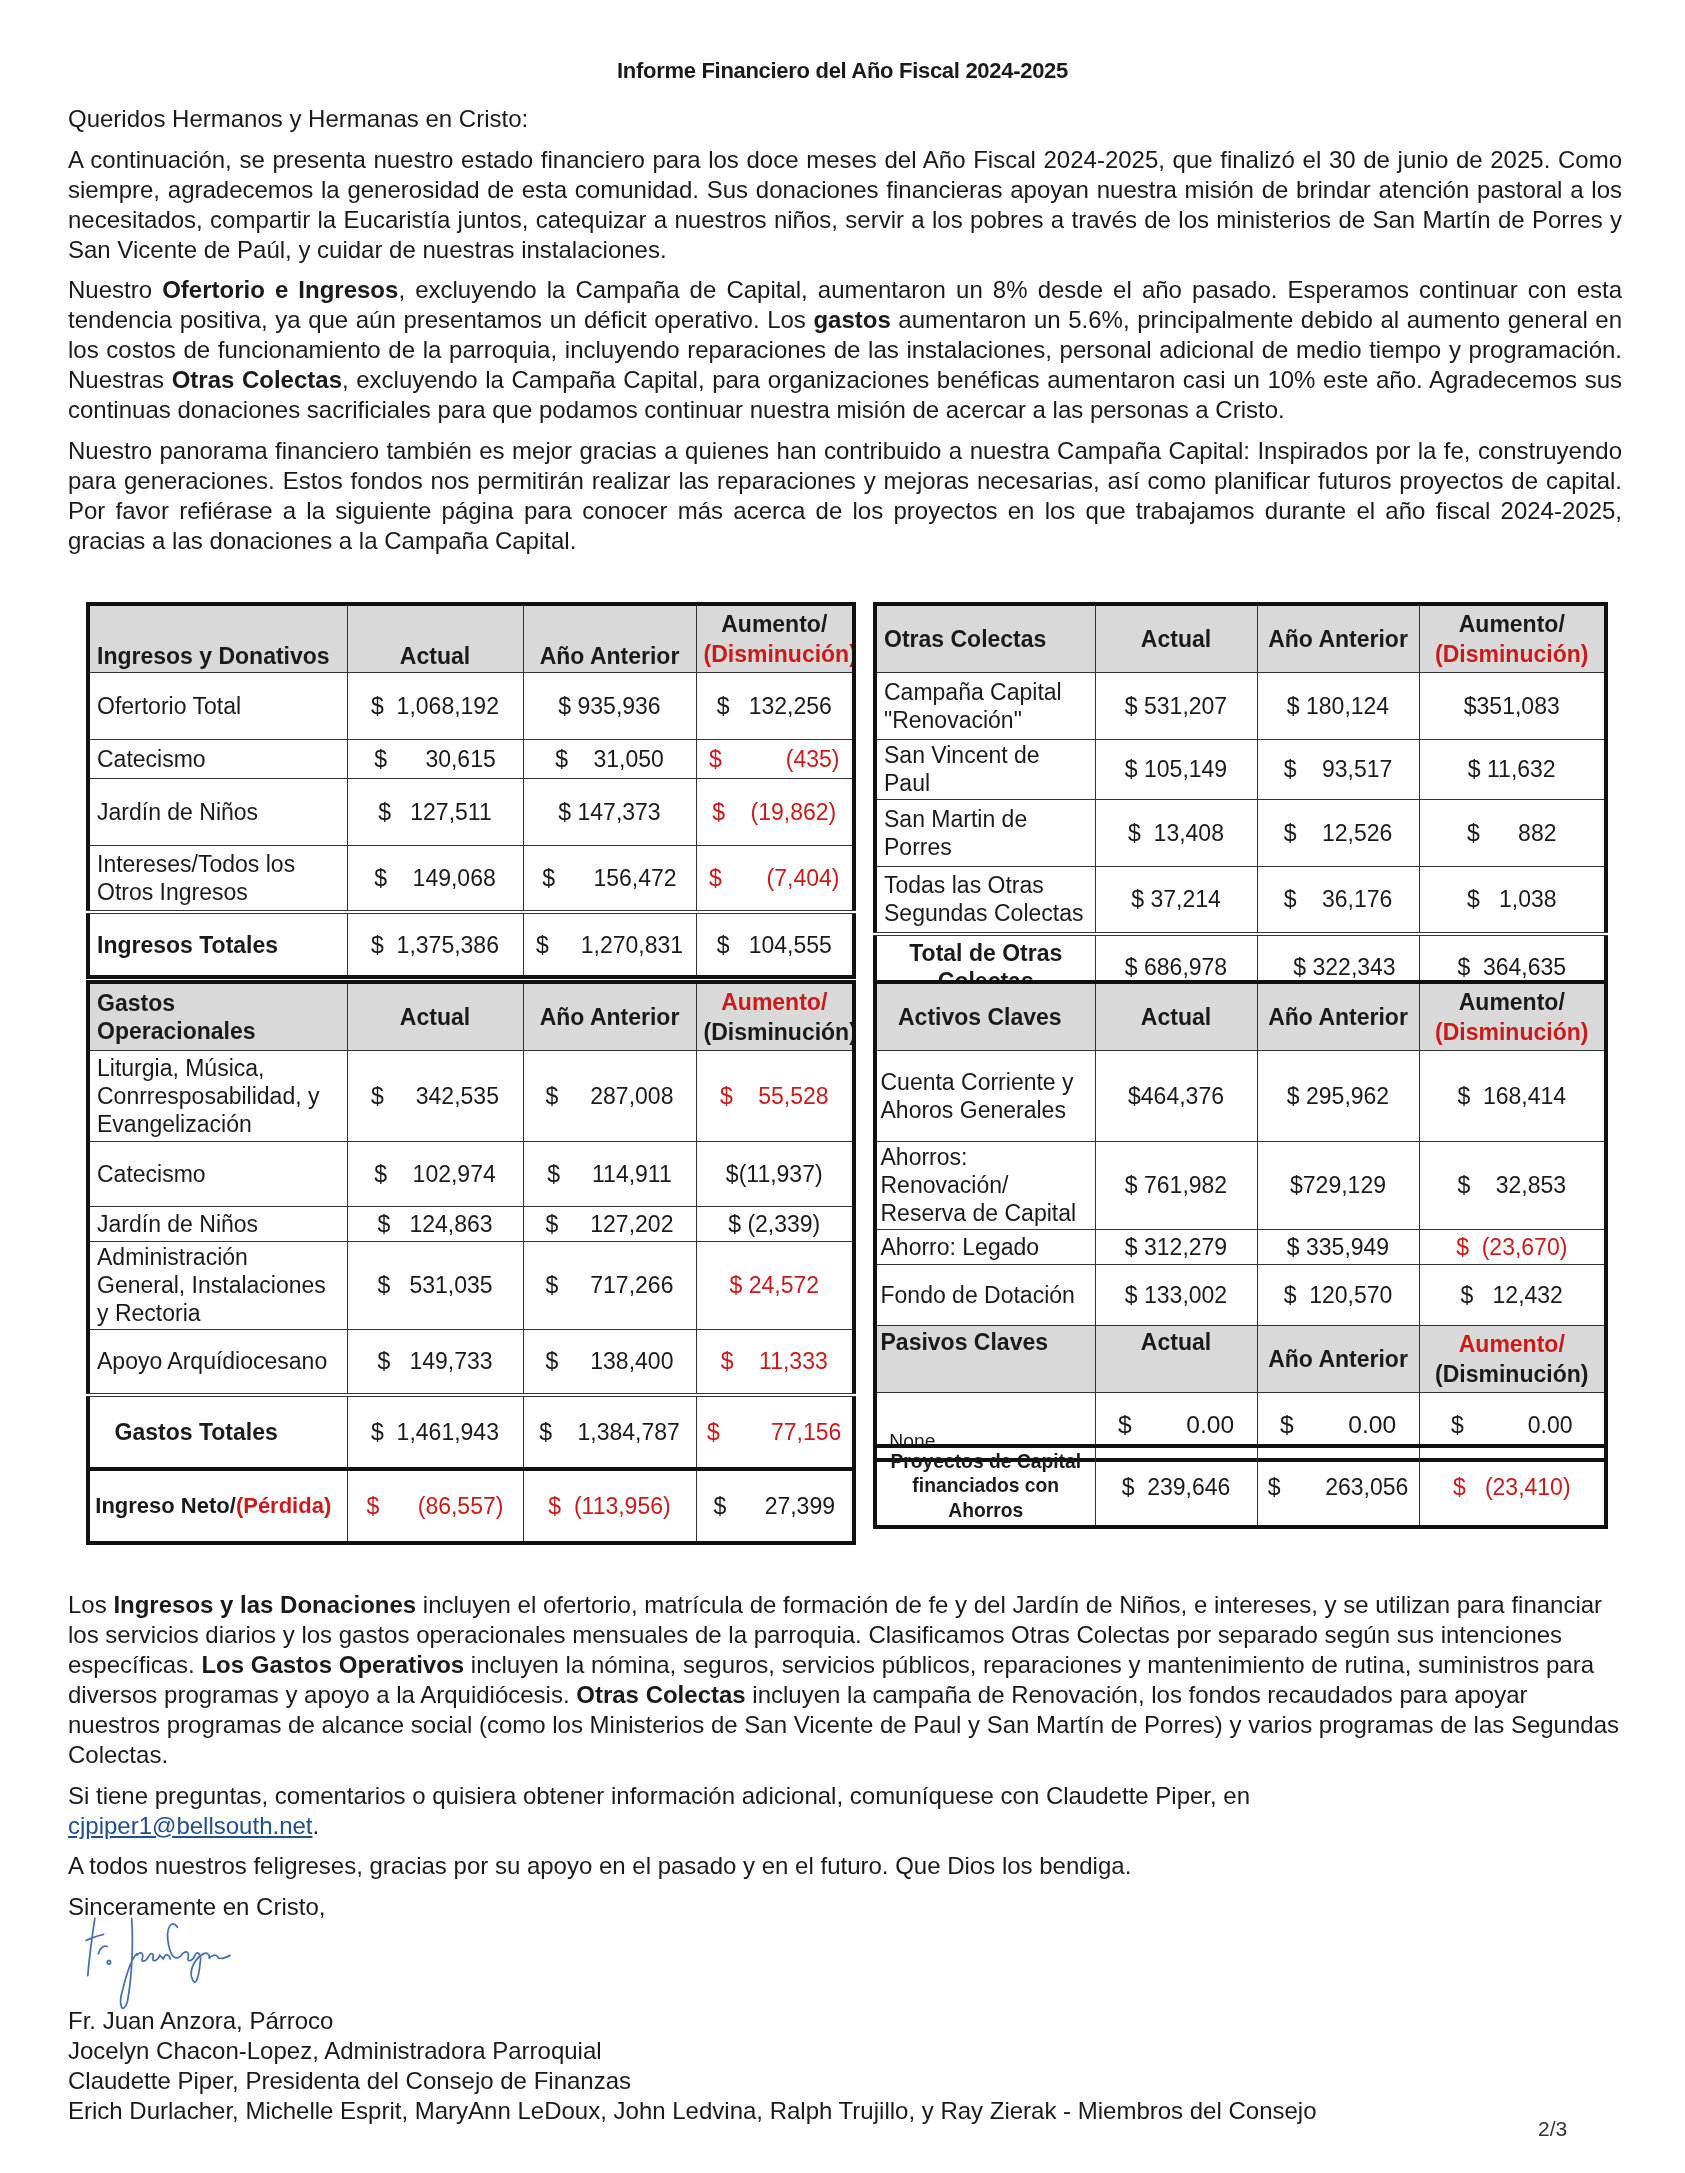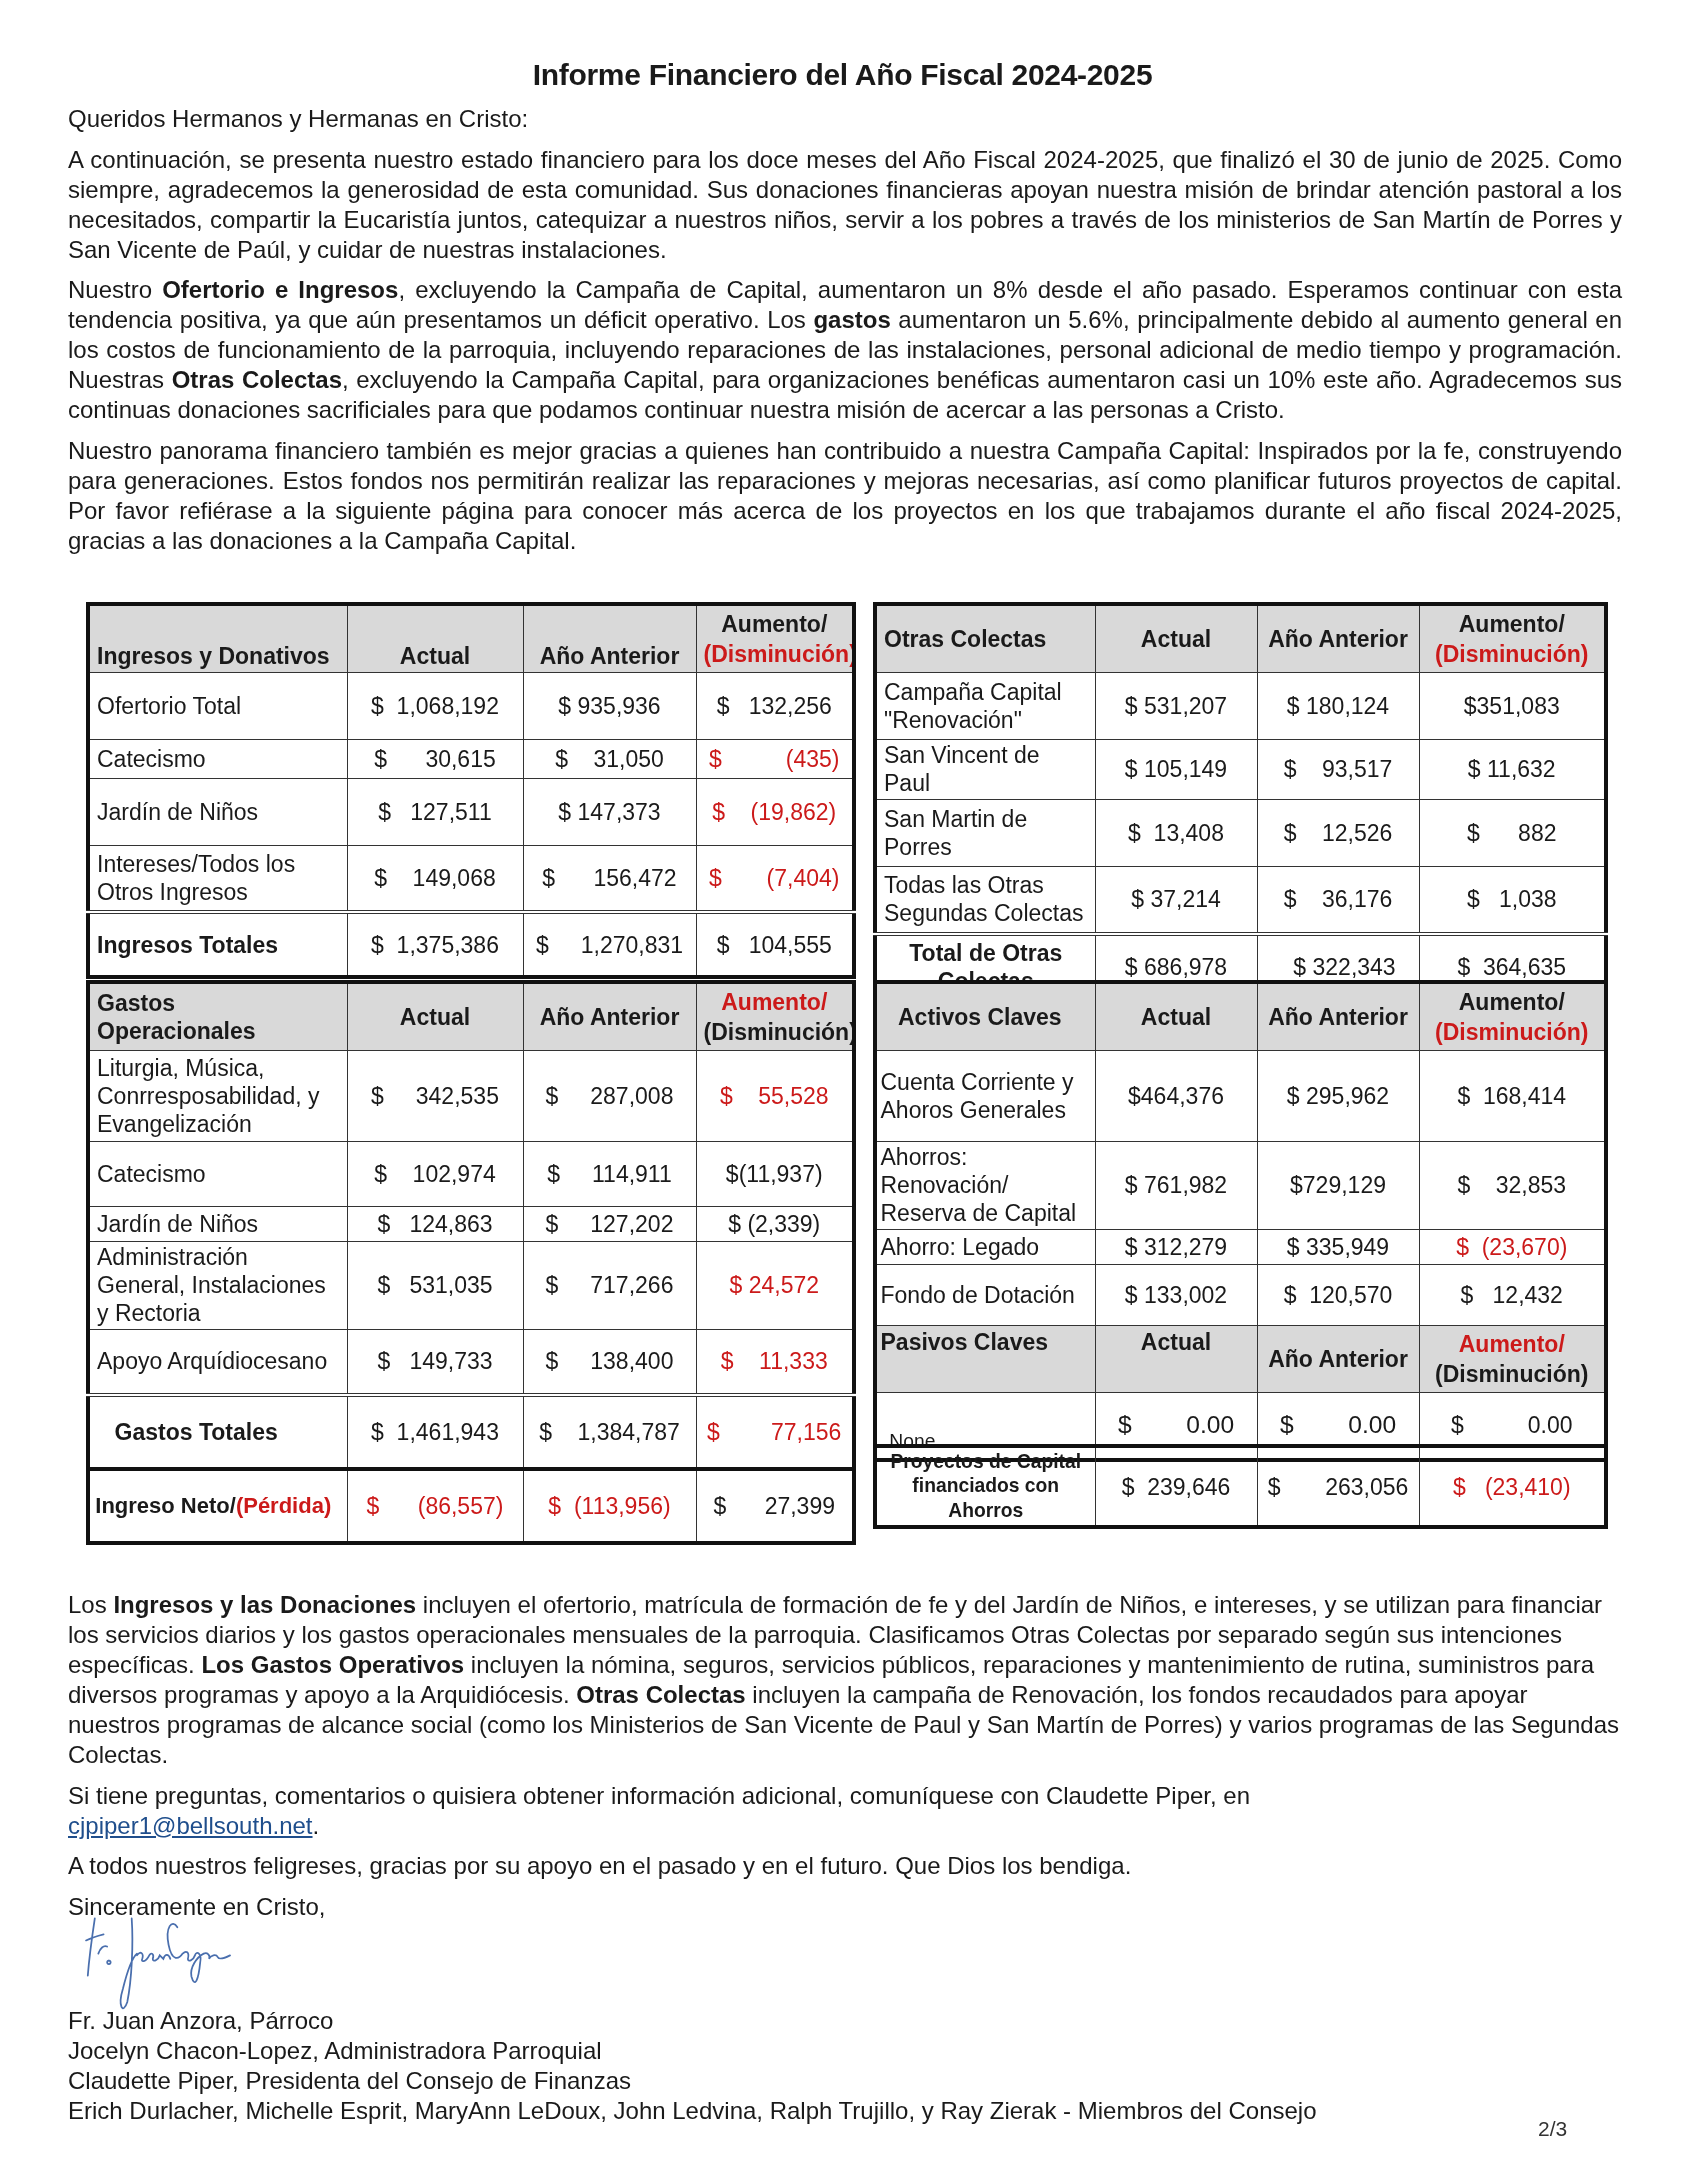--- a/index.html
+++ b/index.html
@@ -10,7 +10,7 @@
   }
   .title {
     position: absolute; top: 58px; left: 0; width: 1685px; text-align: center;
-    font-size: 30px; font-weight: bold; letter-spacing: -0.3px;
+    font-size: 22px; font-weight: bold; letter-spacing: -0.3px;
   }
   .text-block {
     position: absolute; left: 68px; width: 1554px;

